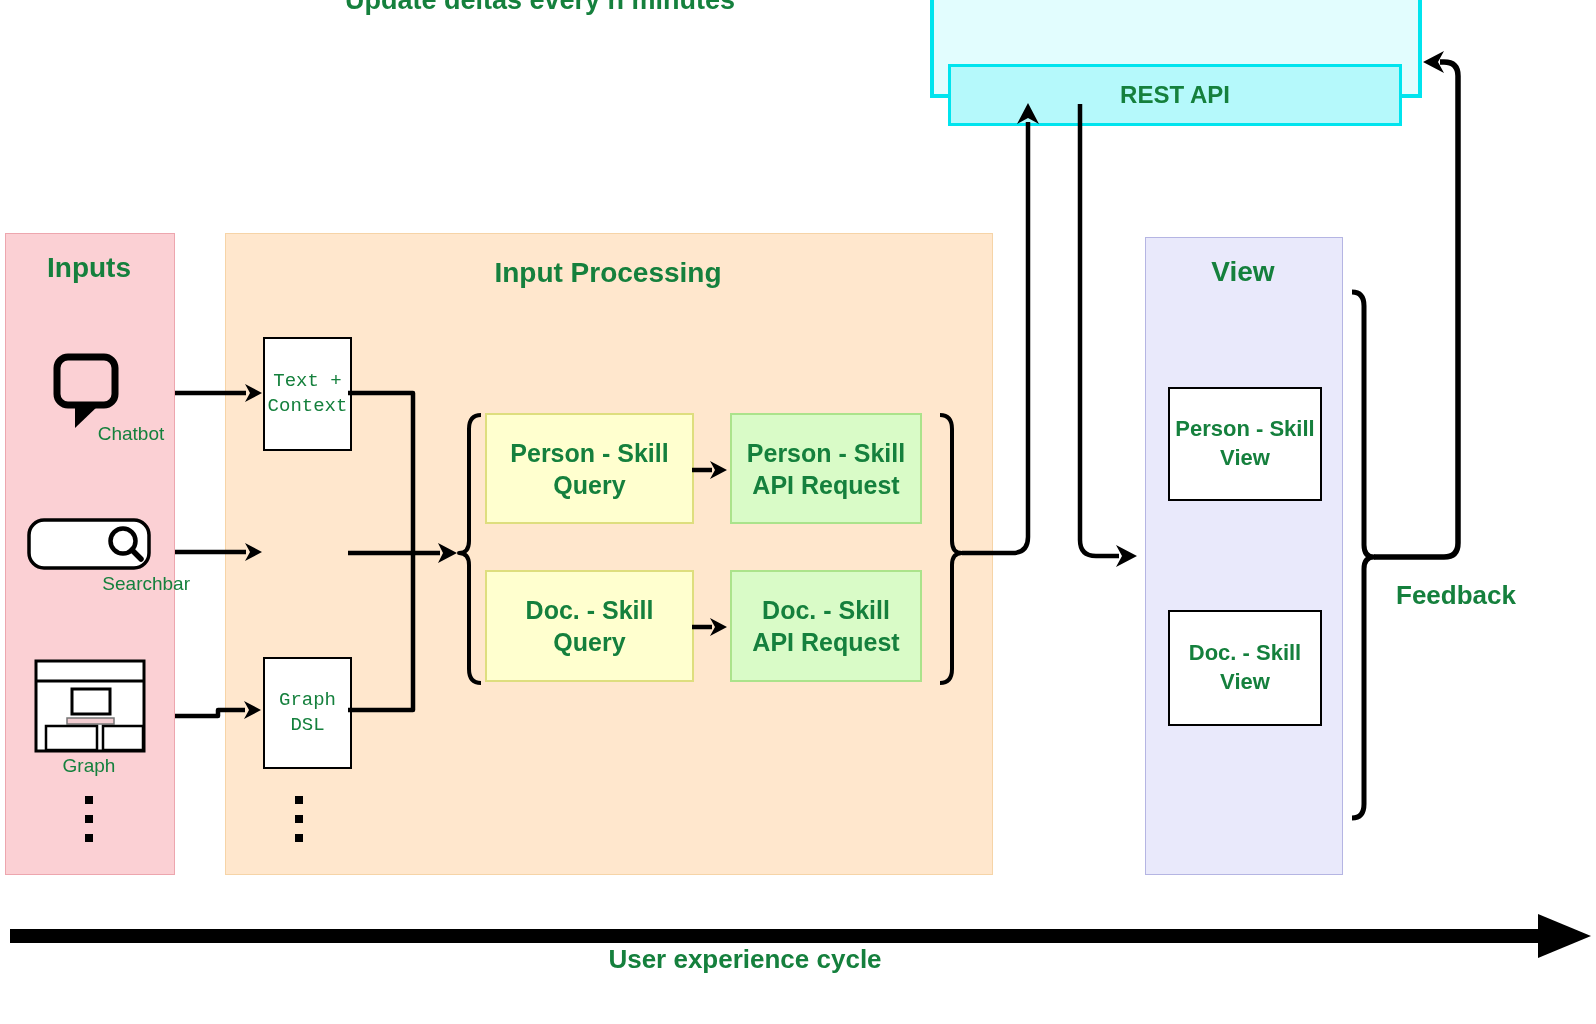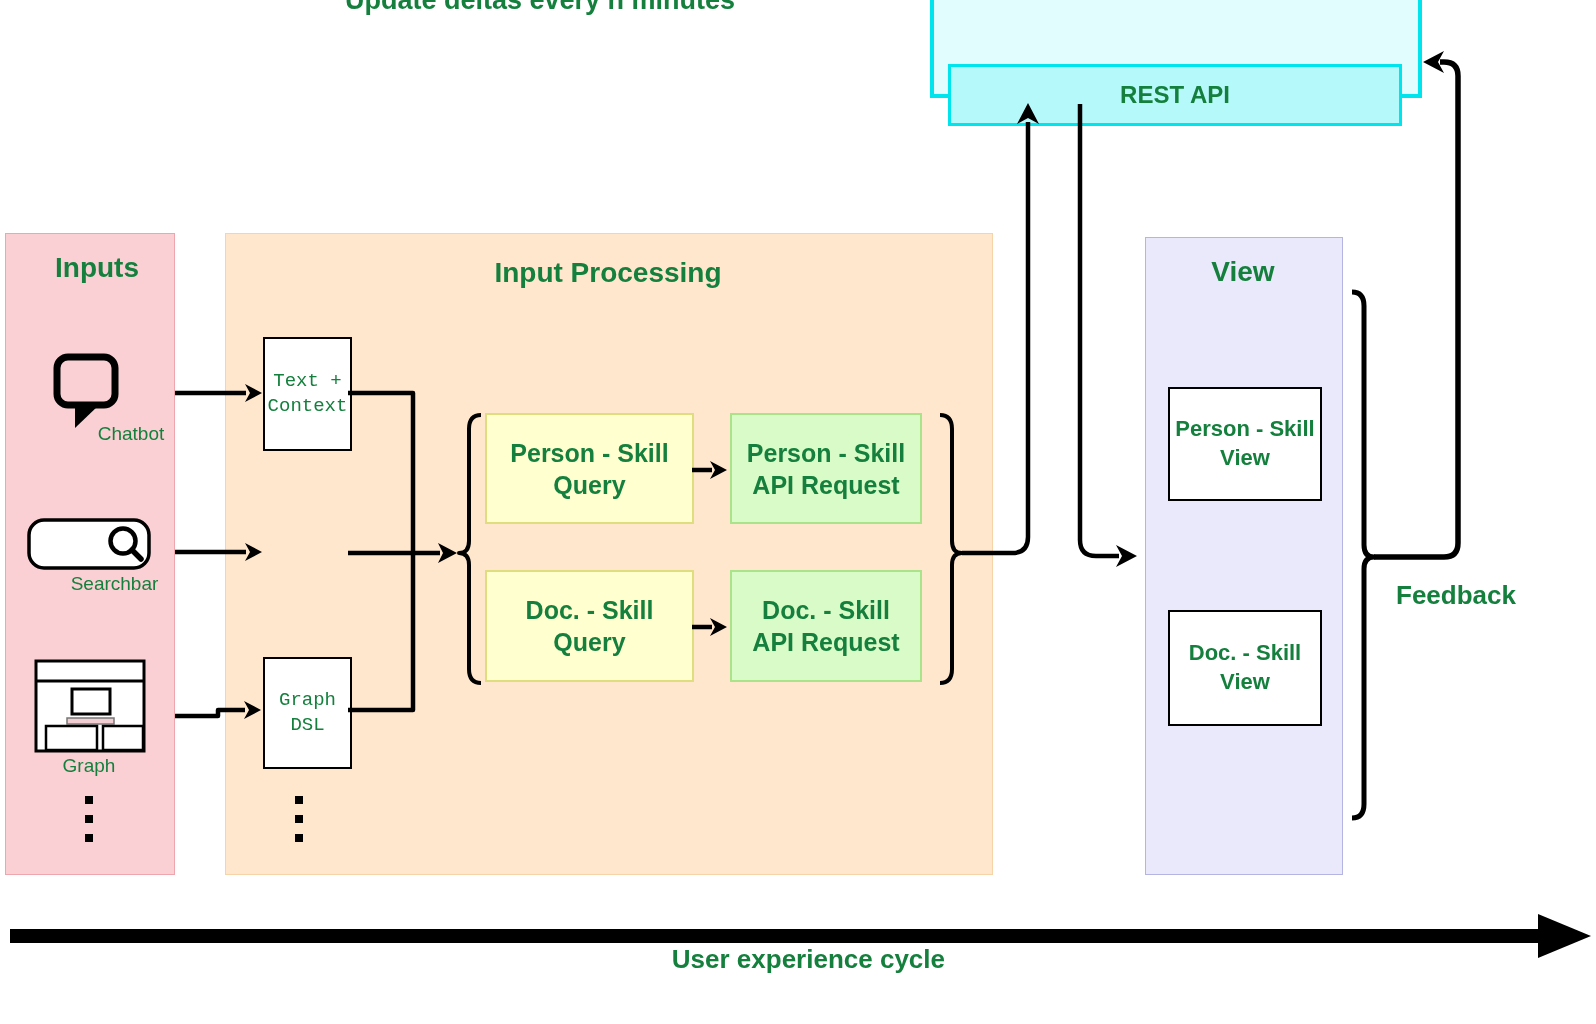--- a/index.html
+++ b/index.html
@@ -25,7 +25,7 @@
   
   .inputs-panel{left:5px;top:233px;width:168px;height:640px;
     background:var(--pink-bg);border:1px solid var(--pink-border);}
-  .inputs-title{left:5px;top:252px;width:168px;font-size:28px;font-weight:bold;text-align:center;padding-left:8px;}
+  .inputs-title{left:5px;top:252px;width:168px;font-size:28px;font-weight:bold;text-align:center;}
   .chatbot-icon{left:52px;top:352px;}
   .chatbot-label{left:5px;top:423px;width:168px;font-size:19px;text-align:center;padding-left:42px;}
   .searchbar-icon{left:27px;top:518px;}

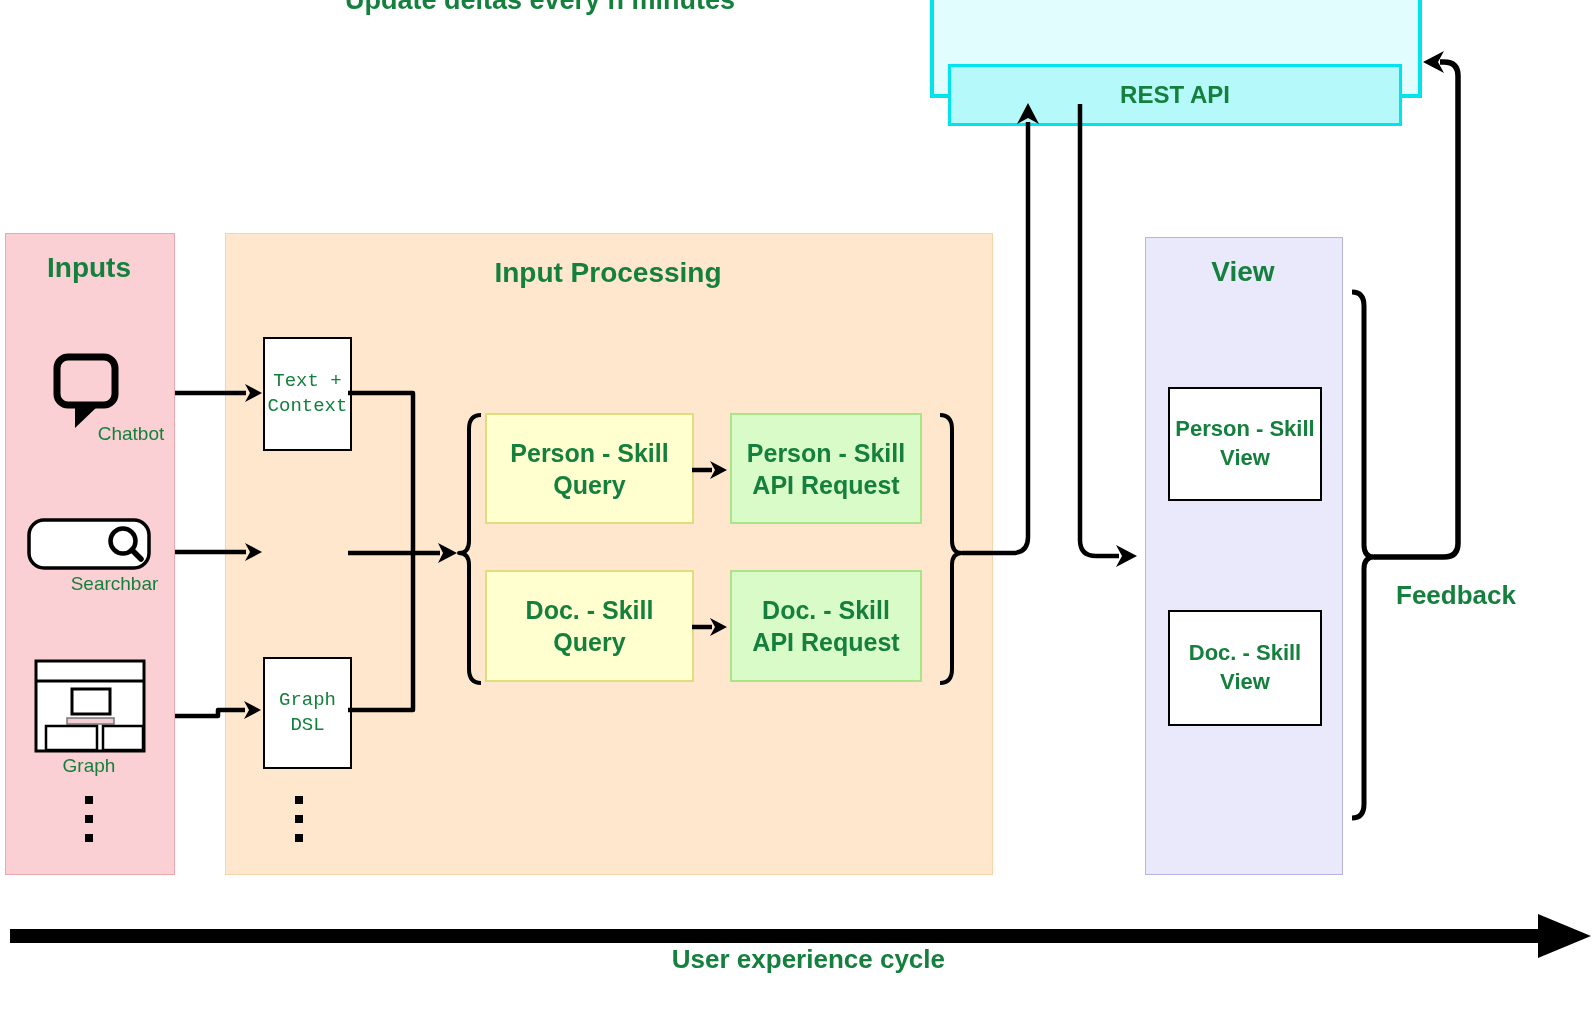--- a/index.html
+++ b/index.html
@@ -29,7 +29,7 @@
   .chatbot-icon{left:52px;top:352px;}
   .chatbot-label{left:5px;top:423px;width:168px;font-size:19px;text-align:center;padding-left:42px;}
   .searchbar-icon{left:27px;top:518px;}
-  .searchbar-label{left:20px;top:573px;width:189px;font-size:19px;text-align:center;}
+  .searchbar-label{left:1px;top:573px;width:189px;font-size:19px;text-align:right;}
   .graph-icon{left:34px;top:659px;}
   .graph-label{left:5px;top:755px;width:168px;font-size:19px;text-align:center;}
 

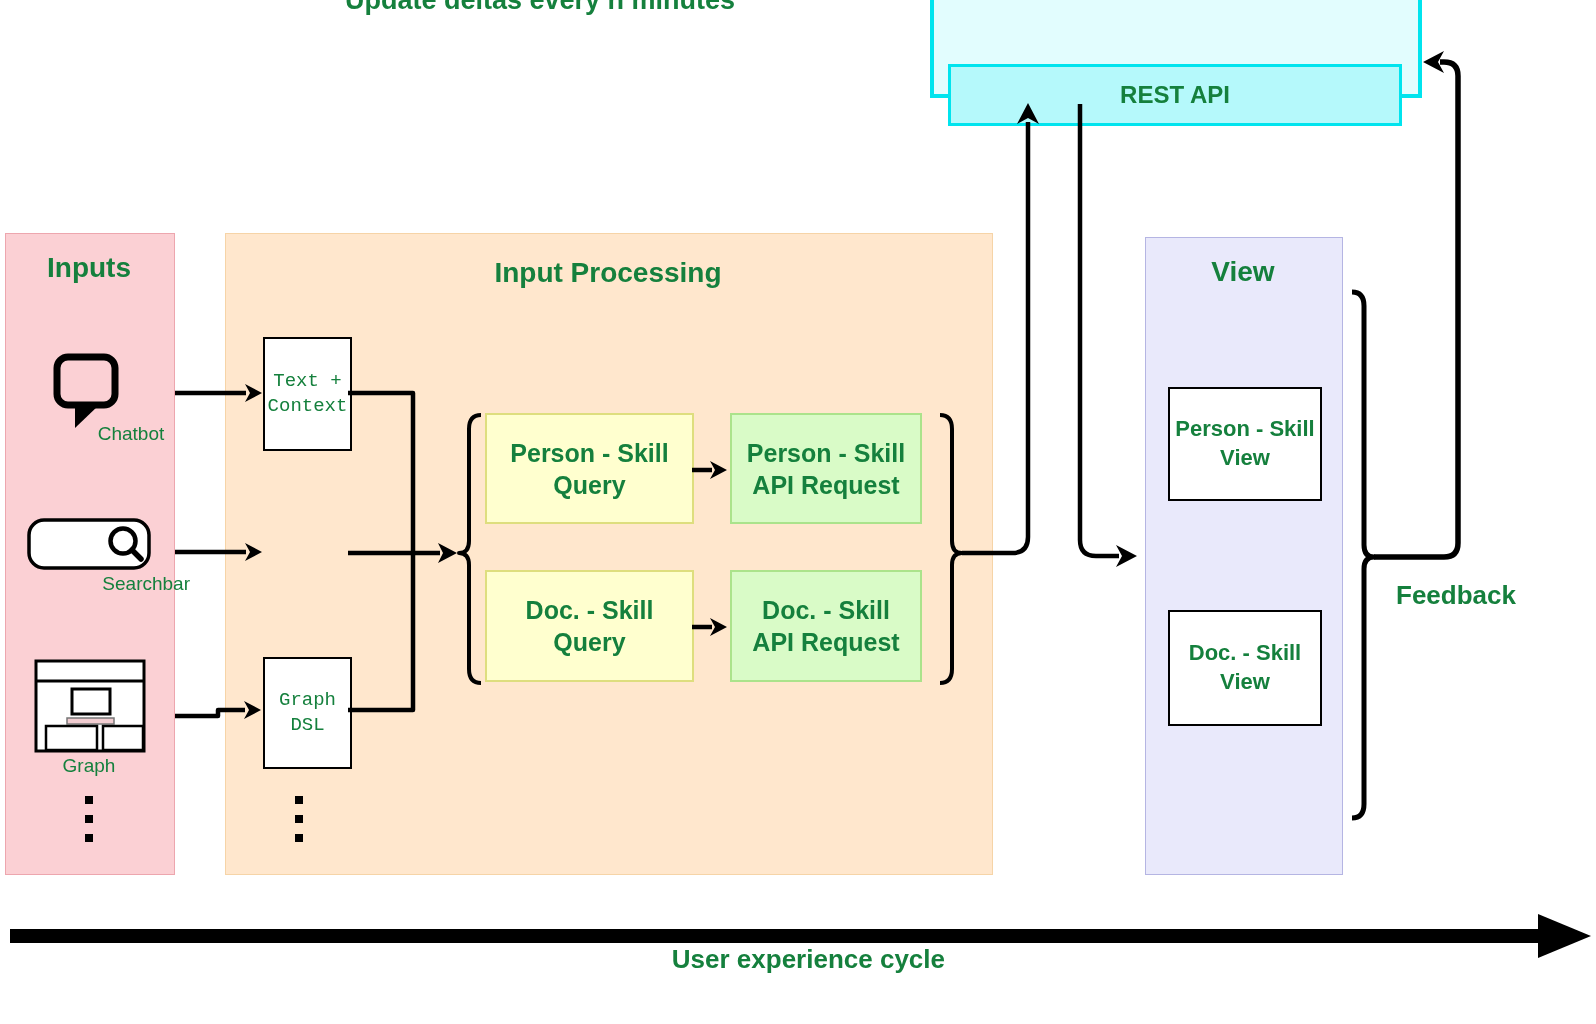--- a/index.html
+++ b/index.html
@@ -68,7 +68,7 @@
 
   
   .feedback-label{left:1396px;top:580px;width:200px;font-size:26px;font-weight:bold;}
-  .bottom-label{left:545px;top:944px;width:400px;font-size:26px;font-weight:bold;text-align:right;}
+  .bottom-label{left:545px;top:944px;width:400px;font-size:26px;font-weight:bold;text-align:center;}
 
   
   .wires{left:0;top:0;width:1596px;height:1024px;pointer-events:none;}

